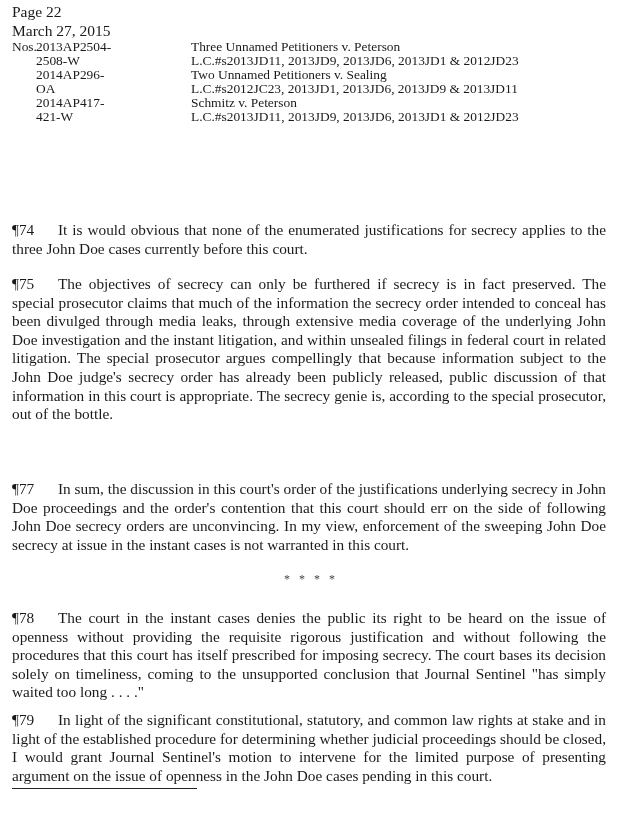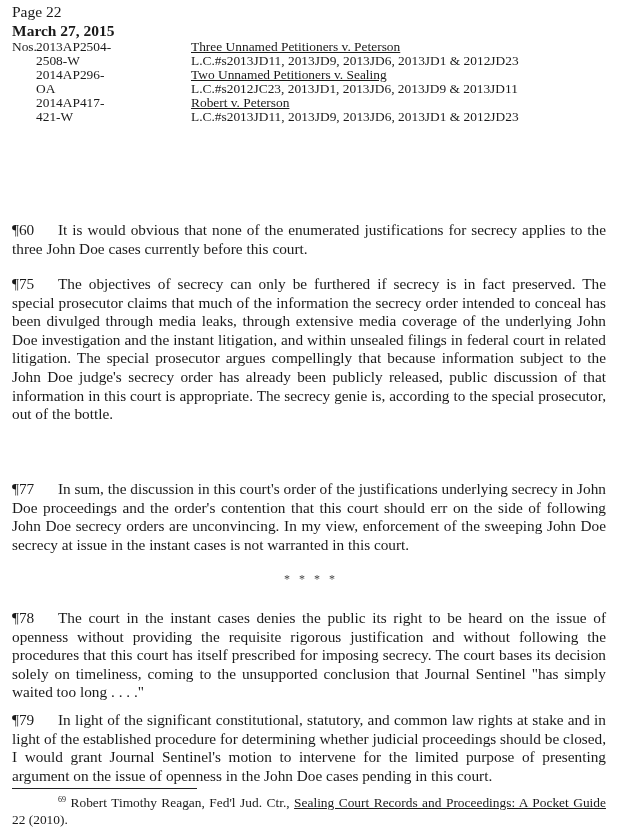--- a/index.html
+++ b/index.html
@@ -11,7 +11,7 @@
     .page { position: absolute; left: 0; top: 0; width: 622px; height: 664px; }
     .hdr { position: absolute; left: 12px; font-size: 15.5px; line-height: 19px; }
     .hdr.pg { top: 2px; }
-    .hdr.dt { top: 21px; font-weight: bold; }
+    .hdr.dt { top: 21px; }
     .caption { position: absolute; left: 12px; top: 40px; font-size: 13.4px; line-height: 14px; }
     .caption .row { position: relative; height: 14px; }
     .caption .nos { position: absolute; left: 0; }

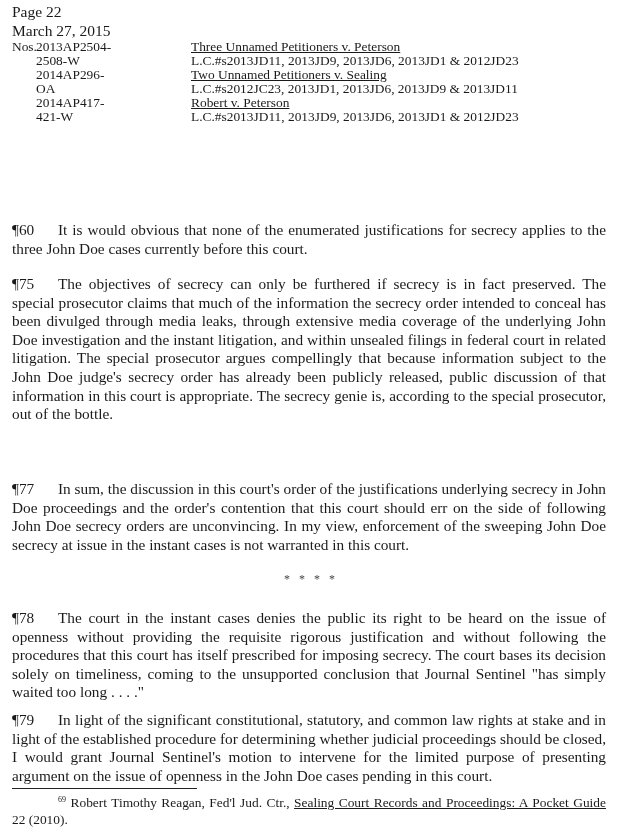--- a/index.html
+++ b/index.html
@@ -17,7 +17,7 @@
     .caption .nos { position: absolute; left: 0; }
     .caption .num { position: absolute; left: 24px; }
     .caption .case { position: absolute; left: 179px; white-space: nowrap; }
-    .u { text-decoration: underline; }
+    .u { }
     .para {
       position: absolute; left: 12px; width: 594px;
       text-align: justify; line-height: 18.6px; font-size: 15.3px;

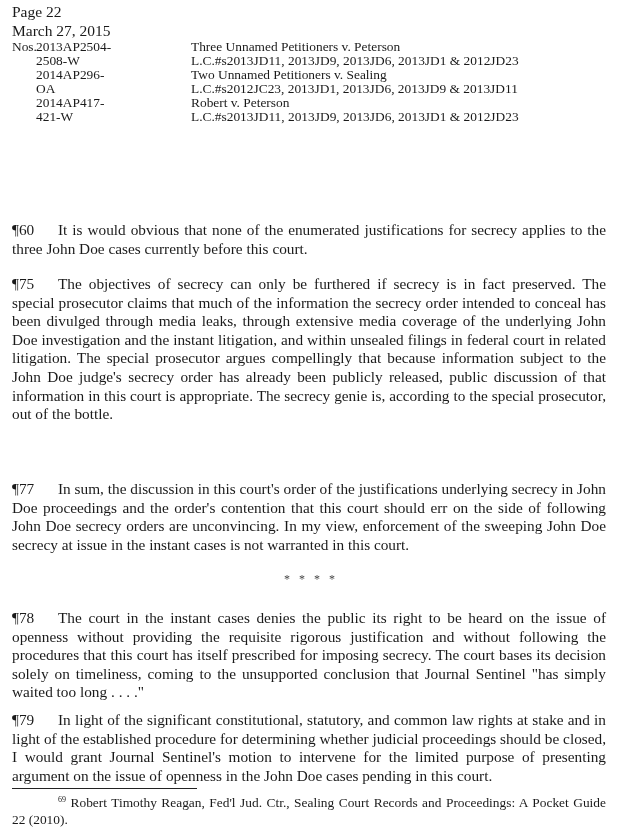--- a/index.html
+++ b/index.html
@@ -56,7 +56,7 @@
     </div>
     <div class="row">
       <span class="num">2014AP417-421-W</span>
-      <span class="case u">Robert v. Peterson</span>
+      <span class="case u">Schmitz v. Peterson</span>
     </div>
     <div class="row">
       <span class="case">L.C.#s2013JD11, 2013JD9, 2013JD6, 2013JD1 &amp; 2012JD23</span>

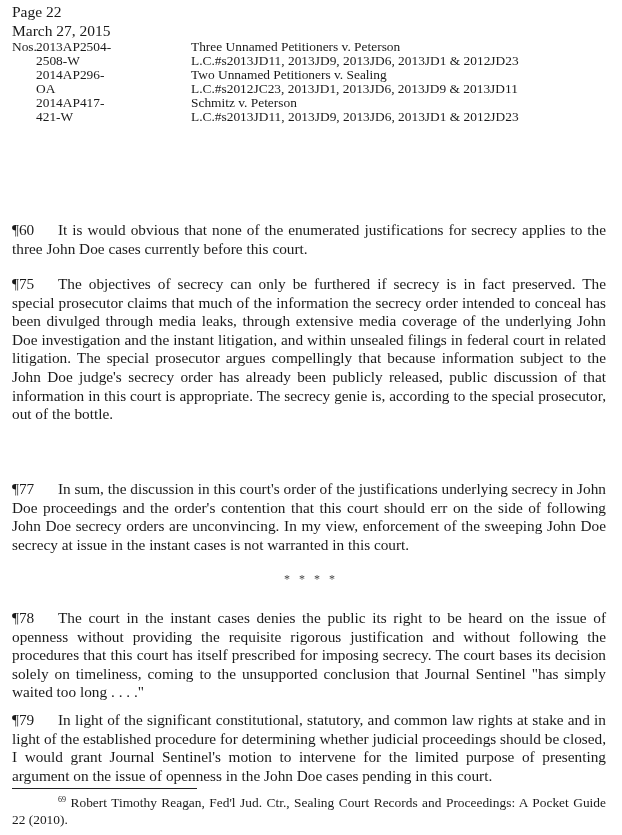--- a/index.html
+++ b/index.html
@@ -65,7 +65,7 @@
 
 
   <div class="para" style="top:221px">
-    <span class="pn">¶60</span><span>It is would obvious that none of the enumerated justifications for secrecy applies to the three John Doe cases currently before this court.</span>
+    <span class="pn">¶74</span><span>It is would obvious that none of the enumerated justifications for secrecy applies to the three John Doe cases currently before this court.</span>
   </div>
 
   <div class="para" style="top:275px">

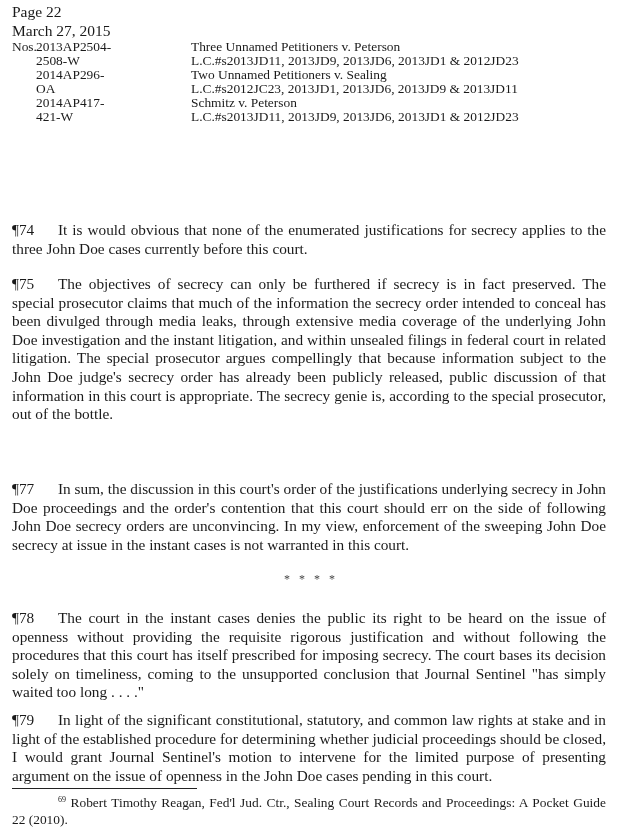--- a/index.html
+++ b/index.html
@@ -89,10 +89,6 @@
 
   <div class="fn-rule"></div>
 
-  <div class="footnote">
-    <span class="fi"></span><sup>69</sup>
-    <span>Robert Timothy Reagan, Fed'l Jud. Ctr., </span><span class="u">Sealing Court Records and Proceedings: A Pocket Guide</span><span> 22 (2010).</span>
-  </div>
 
 </div>
 

